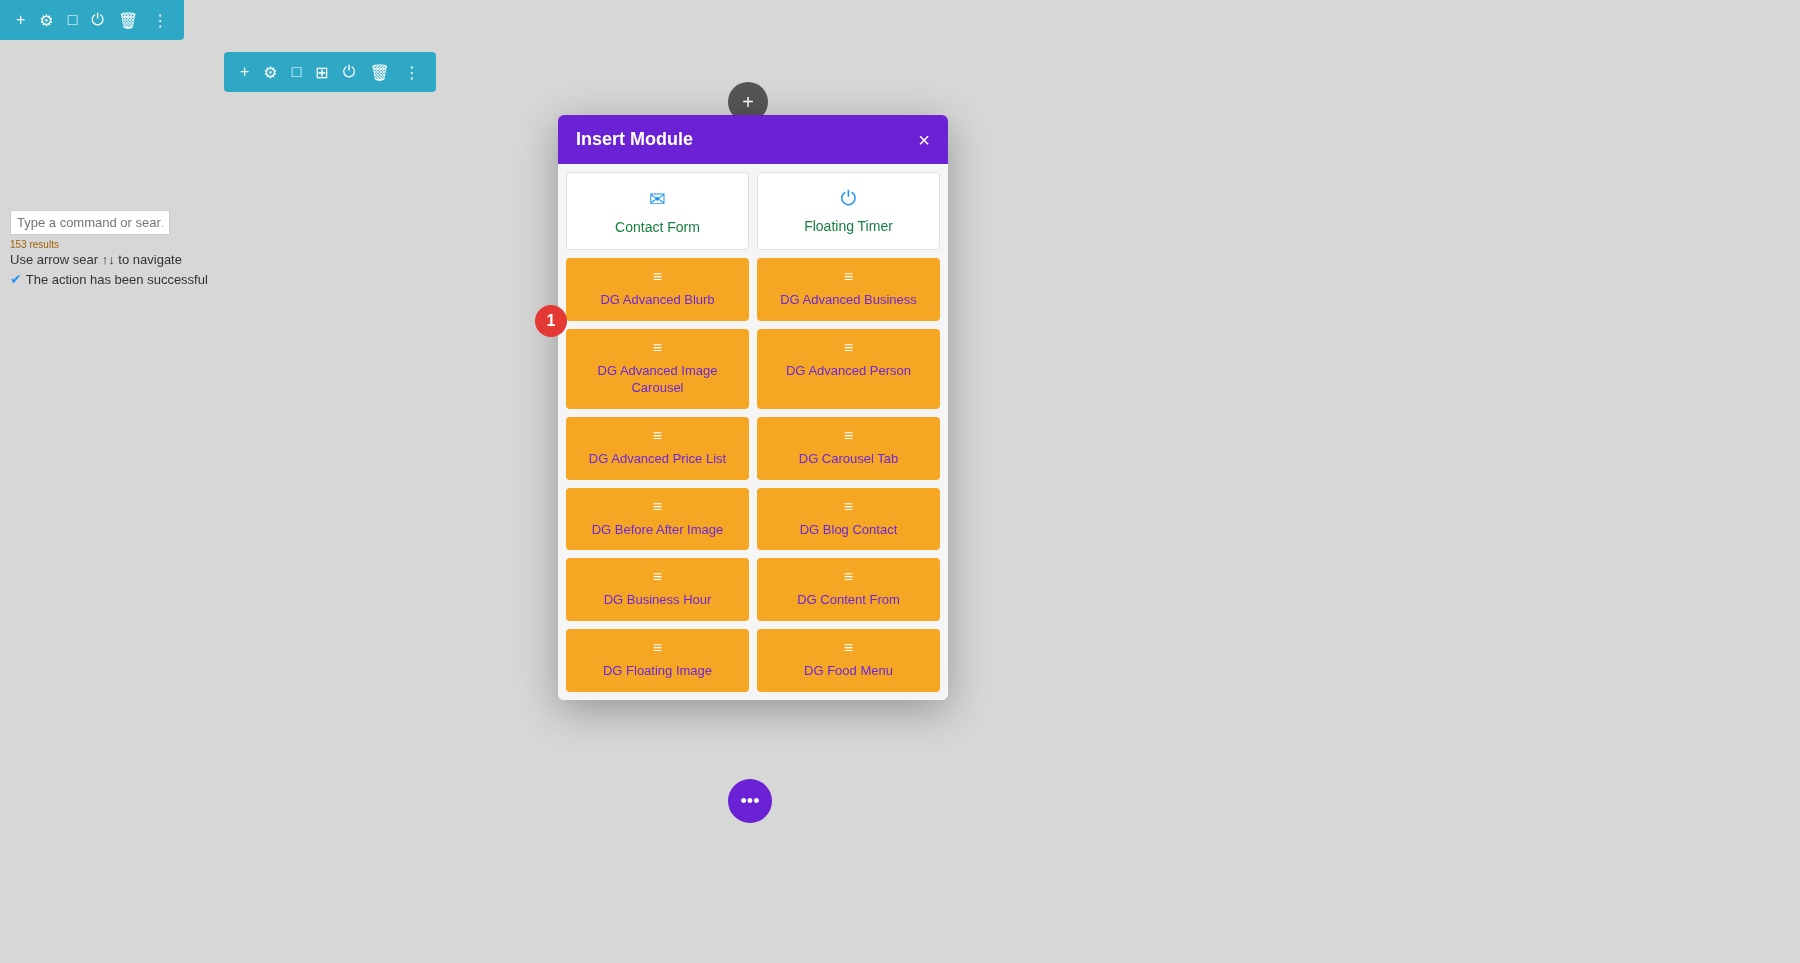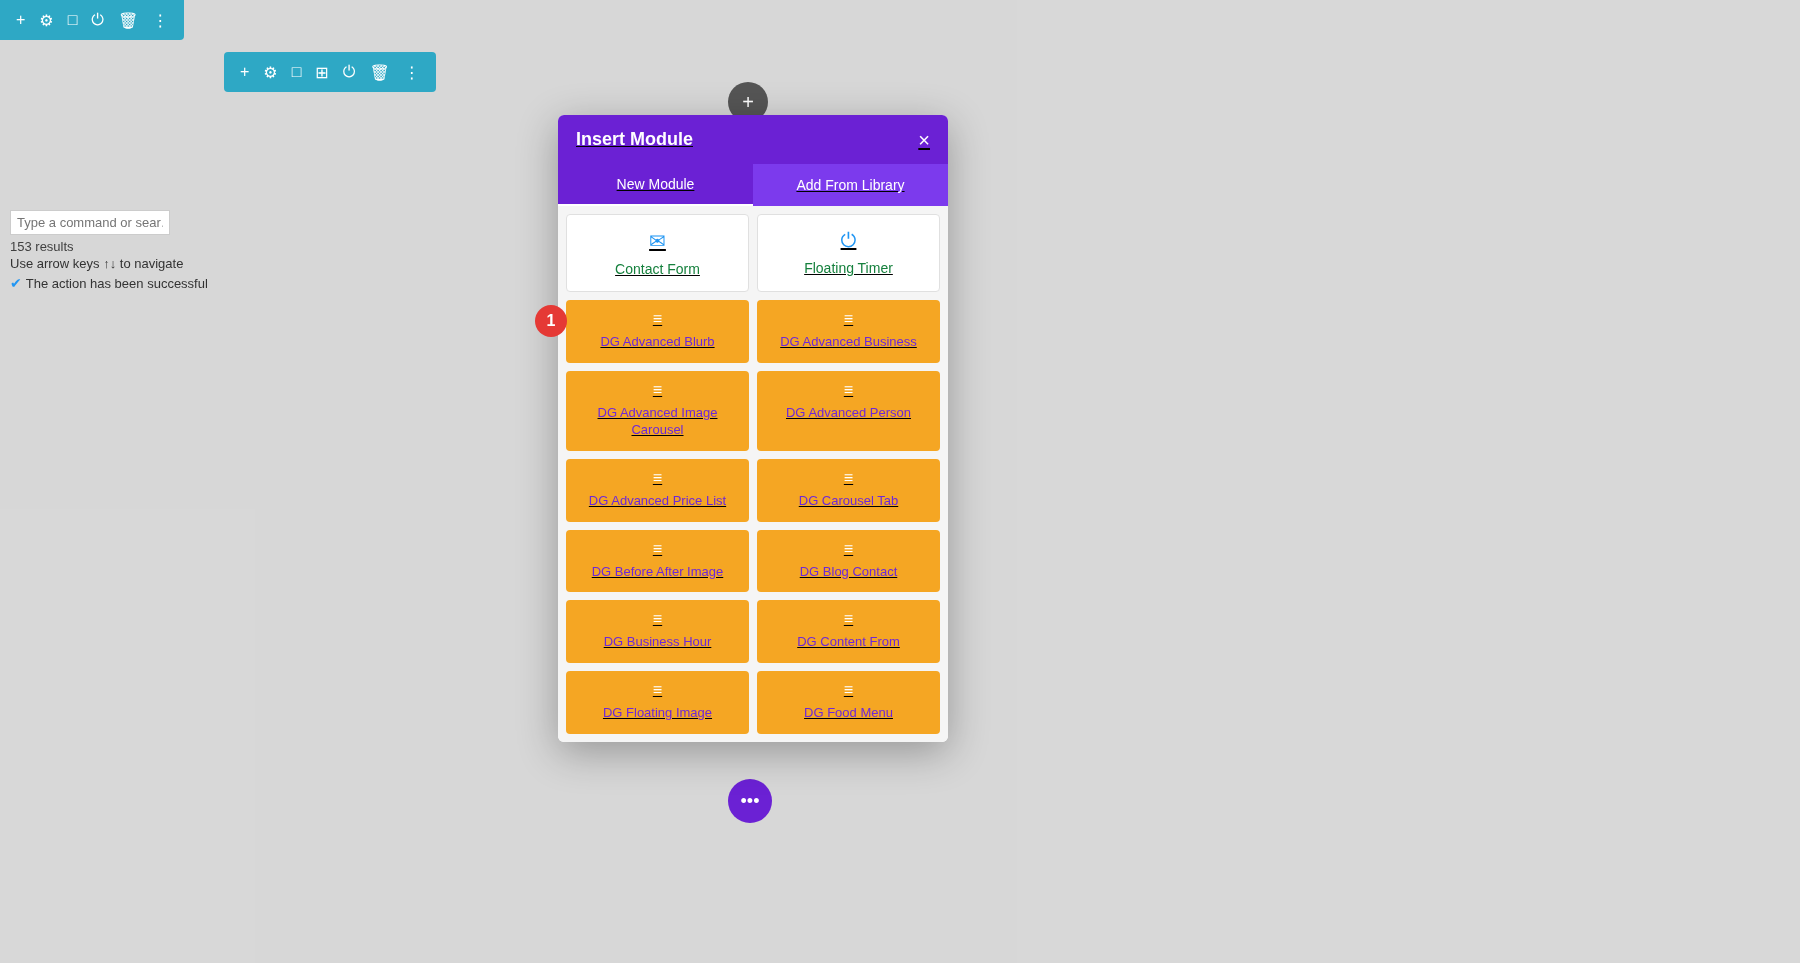--- a/index.html
+++ b/index.html
@@ -129,7 +129,6 @@
       overflow: hidden;
       box-shadow: 0 10px 40px rgba(0,0,0,0.3);
       z-index: 100;
-      text-decoration: underline;
     }
 
     .modal-header {

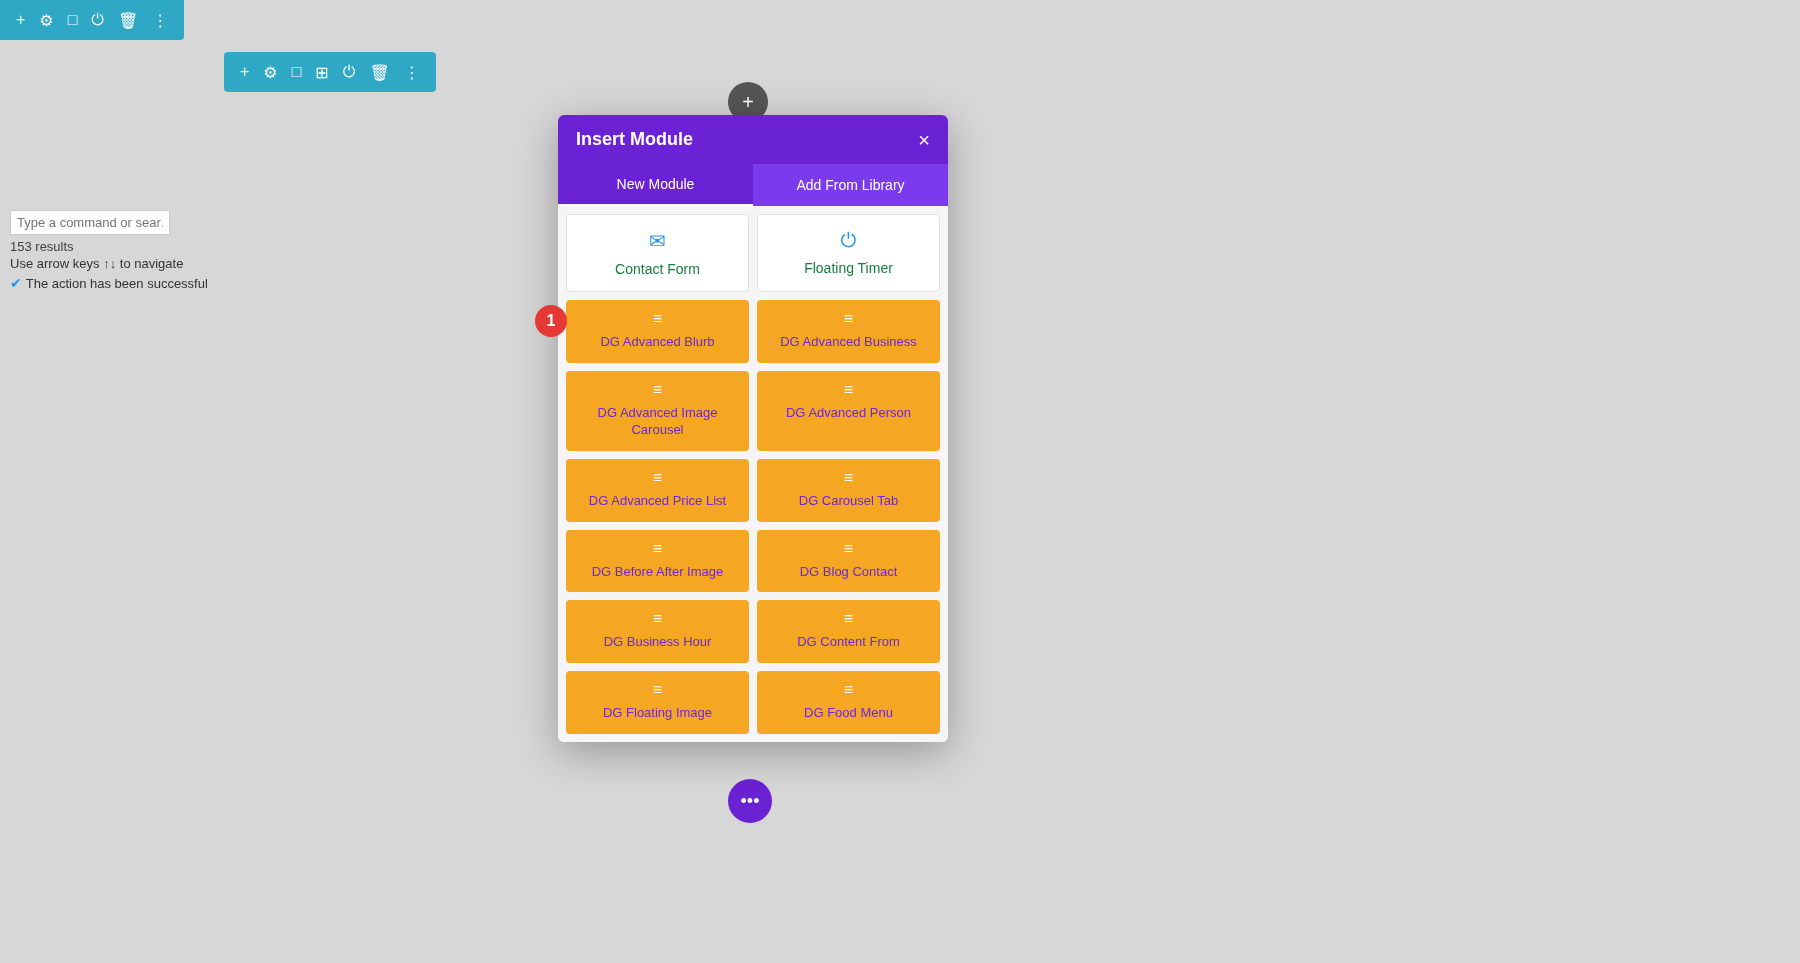--- a/index.html
+++ b/index.html
@@ -337,10 +337,6 @@
     <button class="modal-close">×</button>
   </div>
 
-  <div class="modal-tabs">
-    <button class="modal-tab active">New Module</button>
-    <button class="modal-tab">Add From Library</button>
-  </div>
 
   <div class="modal-body">
 

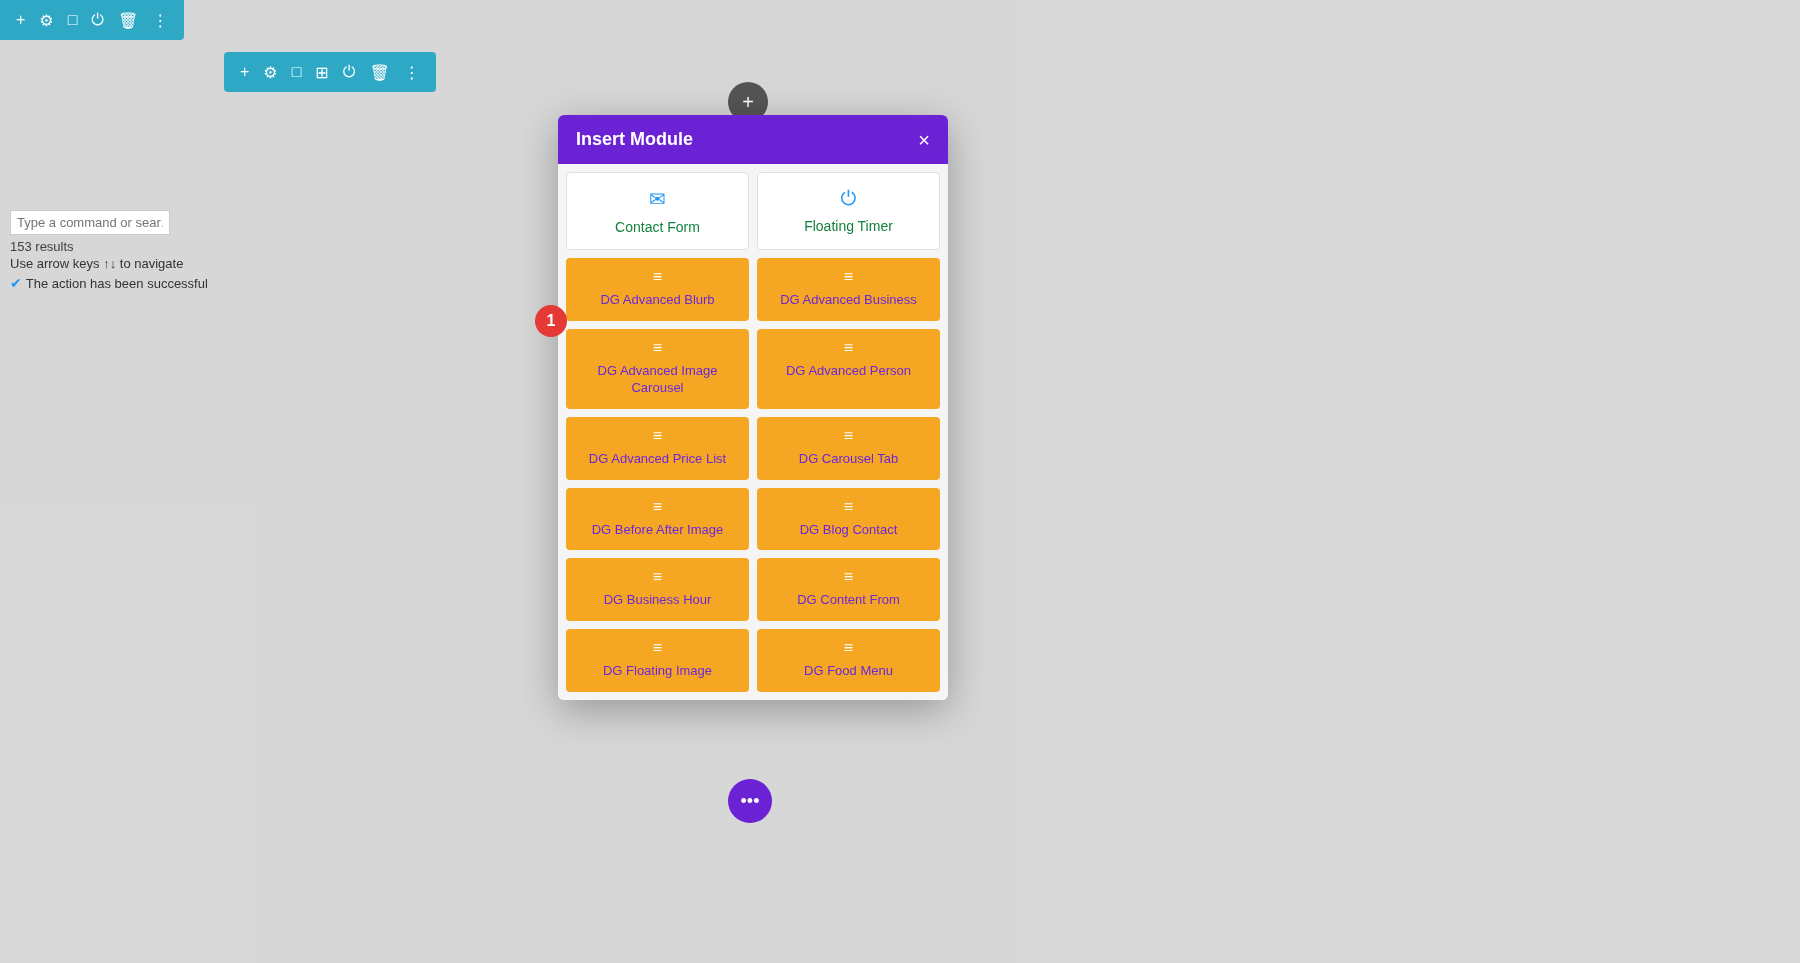--- a/index.html
+++ b/index.html
@@ -68,8 +68,8 @@
       outline: none;
     }
     .search-results {
-      font-size: 13px;
-      color: #404040;
+      font-size: 10px;
+      color: #a16207;
       margin-top: 4px;
     }
     .search-nav {

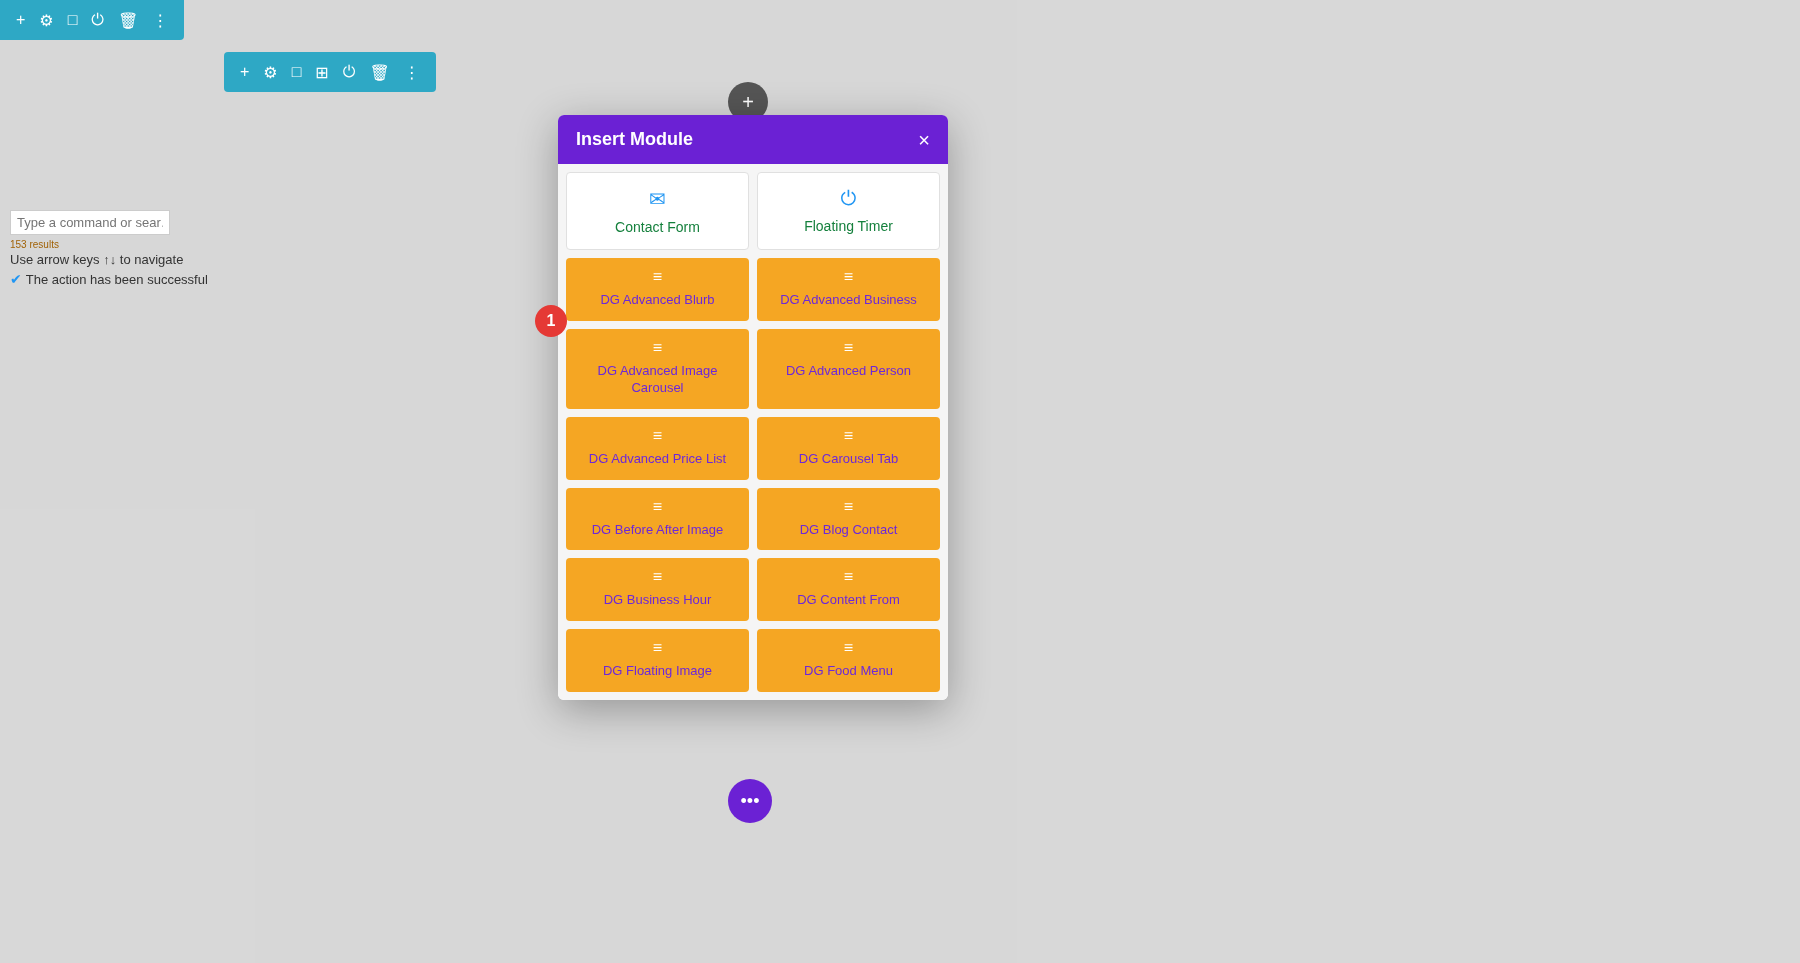--- a/index.html
+++ b/index.html
@@ -318,7 +318,7 @@
 <div class="search-area">
   <input class="search-input" type="text" placeholder="Type a command or sear…" style="">
   <div class="search-results">153 results</div>
-  <div class="search-nav">Use arrow keys ↑↓ to navigate</div>
+  <div class="search-nav">Use arrow sear ↑↓ to navigate</div>
   <div class="search-success">
     <span class="check-icon">✔</span>
     <span>The action has been successful</span>

